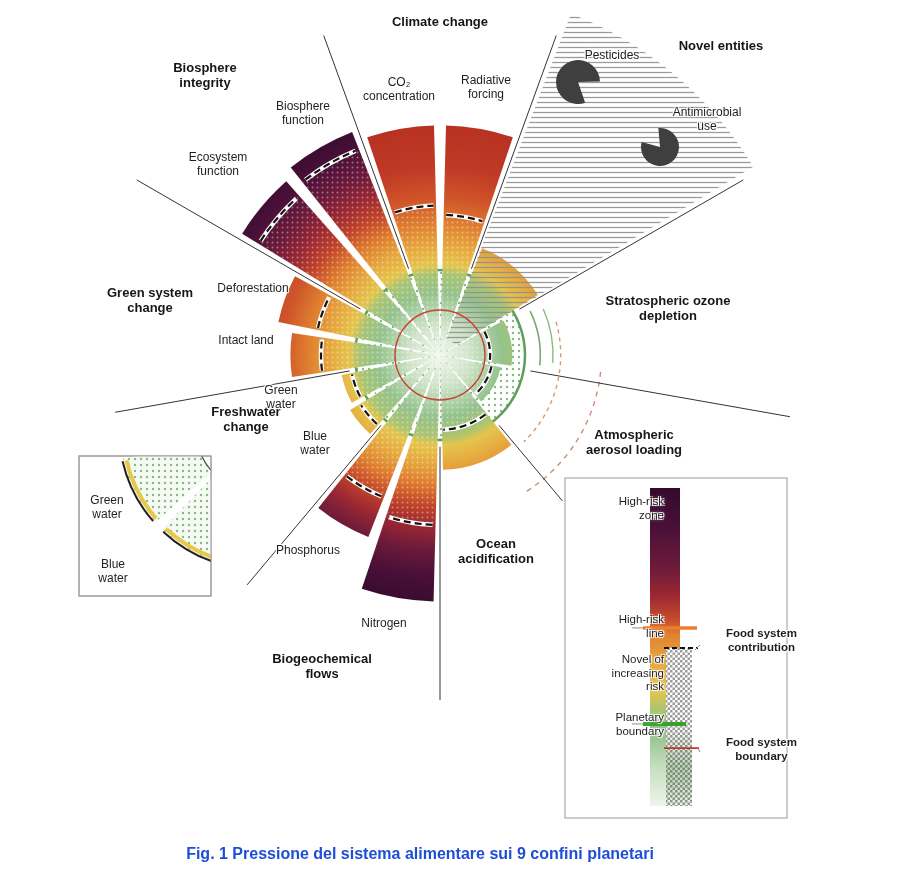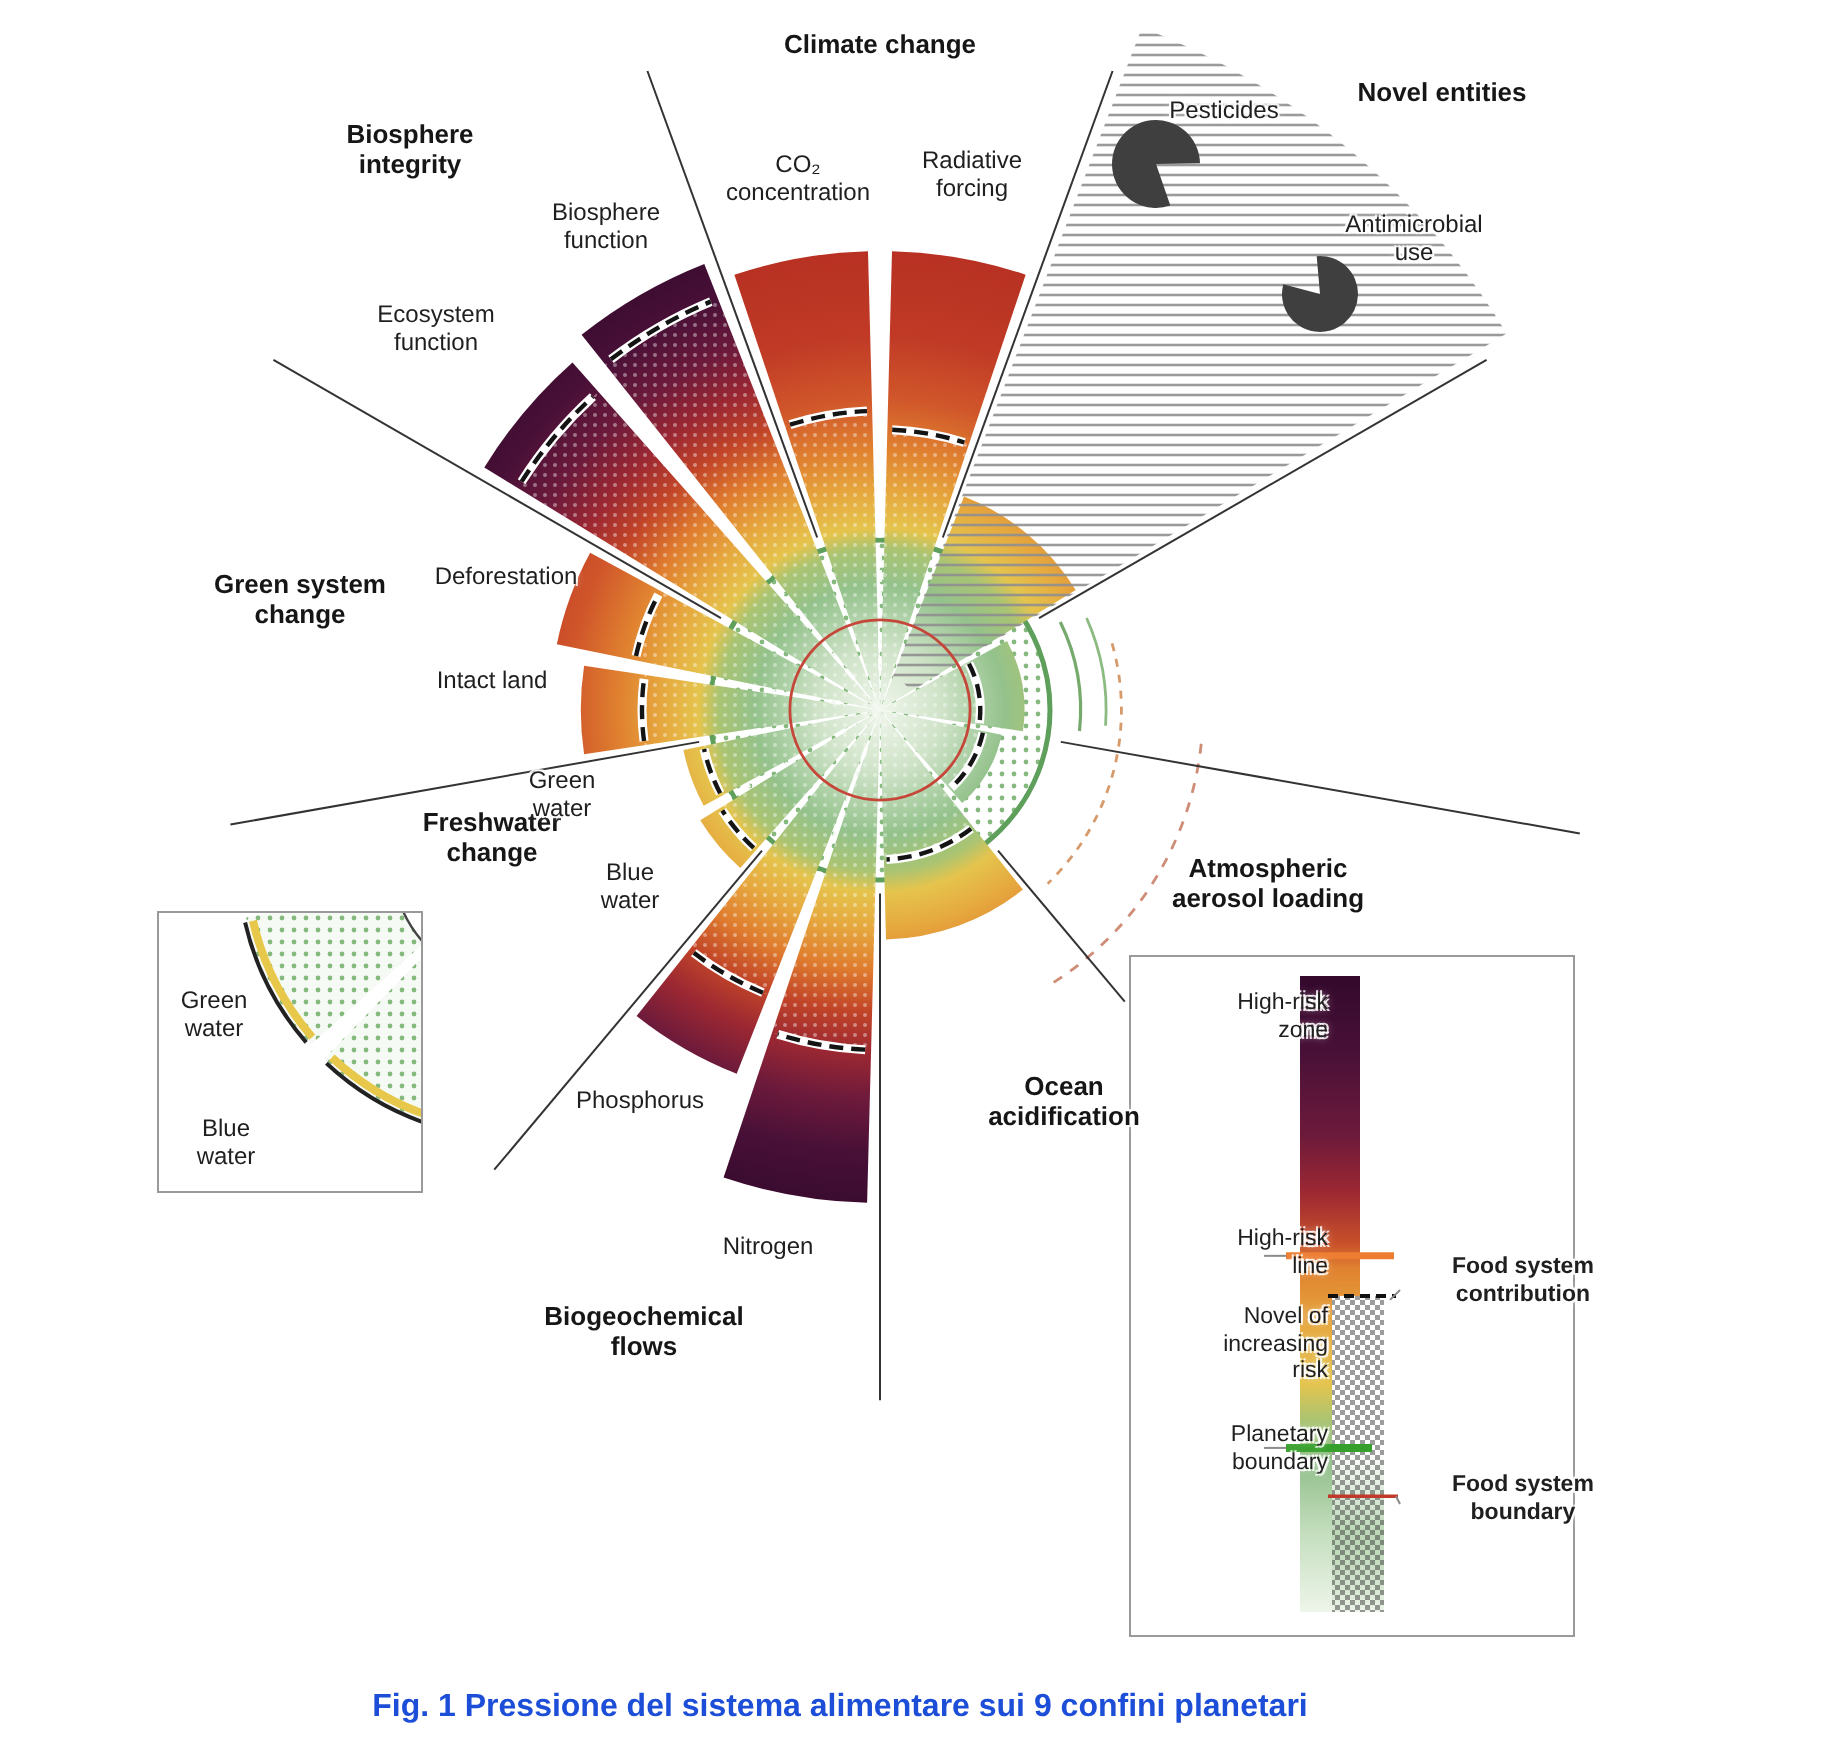--- a/index.html
+++ b/index.html
@@ -202,6 +202,8 @@
   <div class="lbl" style="left:612px;top:55px">Pesticides</div>
   <div class="lbl" style="left:707px;top:119px">Antimicrobial
 use</div>
+  <div class="lbl bold" style="left:668px;top:308px">Stratospheric ozone
+depletion</div>
   <div class="lbl bold" style="left:634px;top:442px">Atmospheric
 aerosol loading</div>
   <div class="lbl bold" style="left:532px;top:551px">Ocean

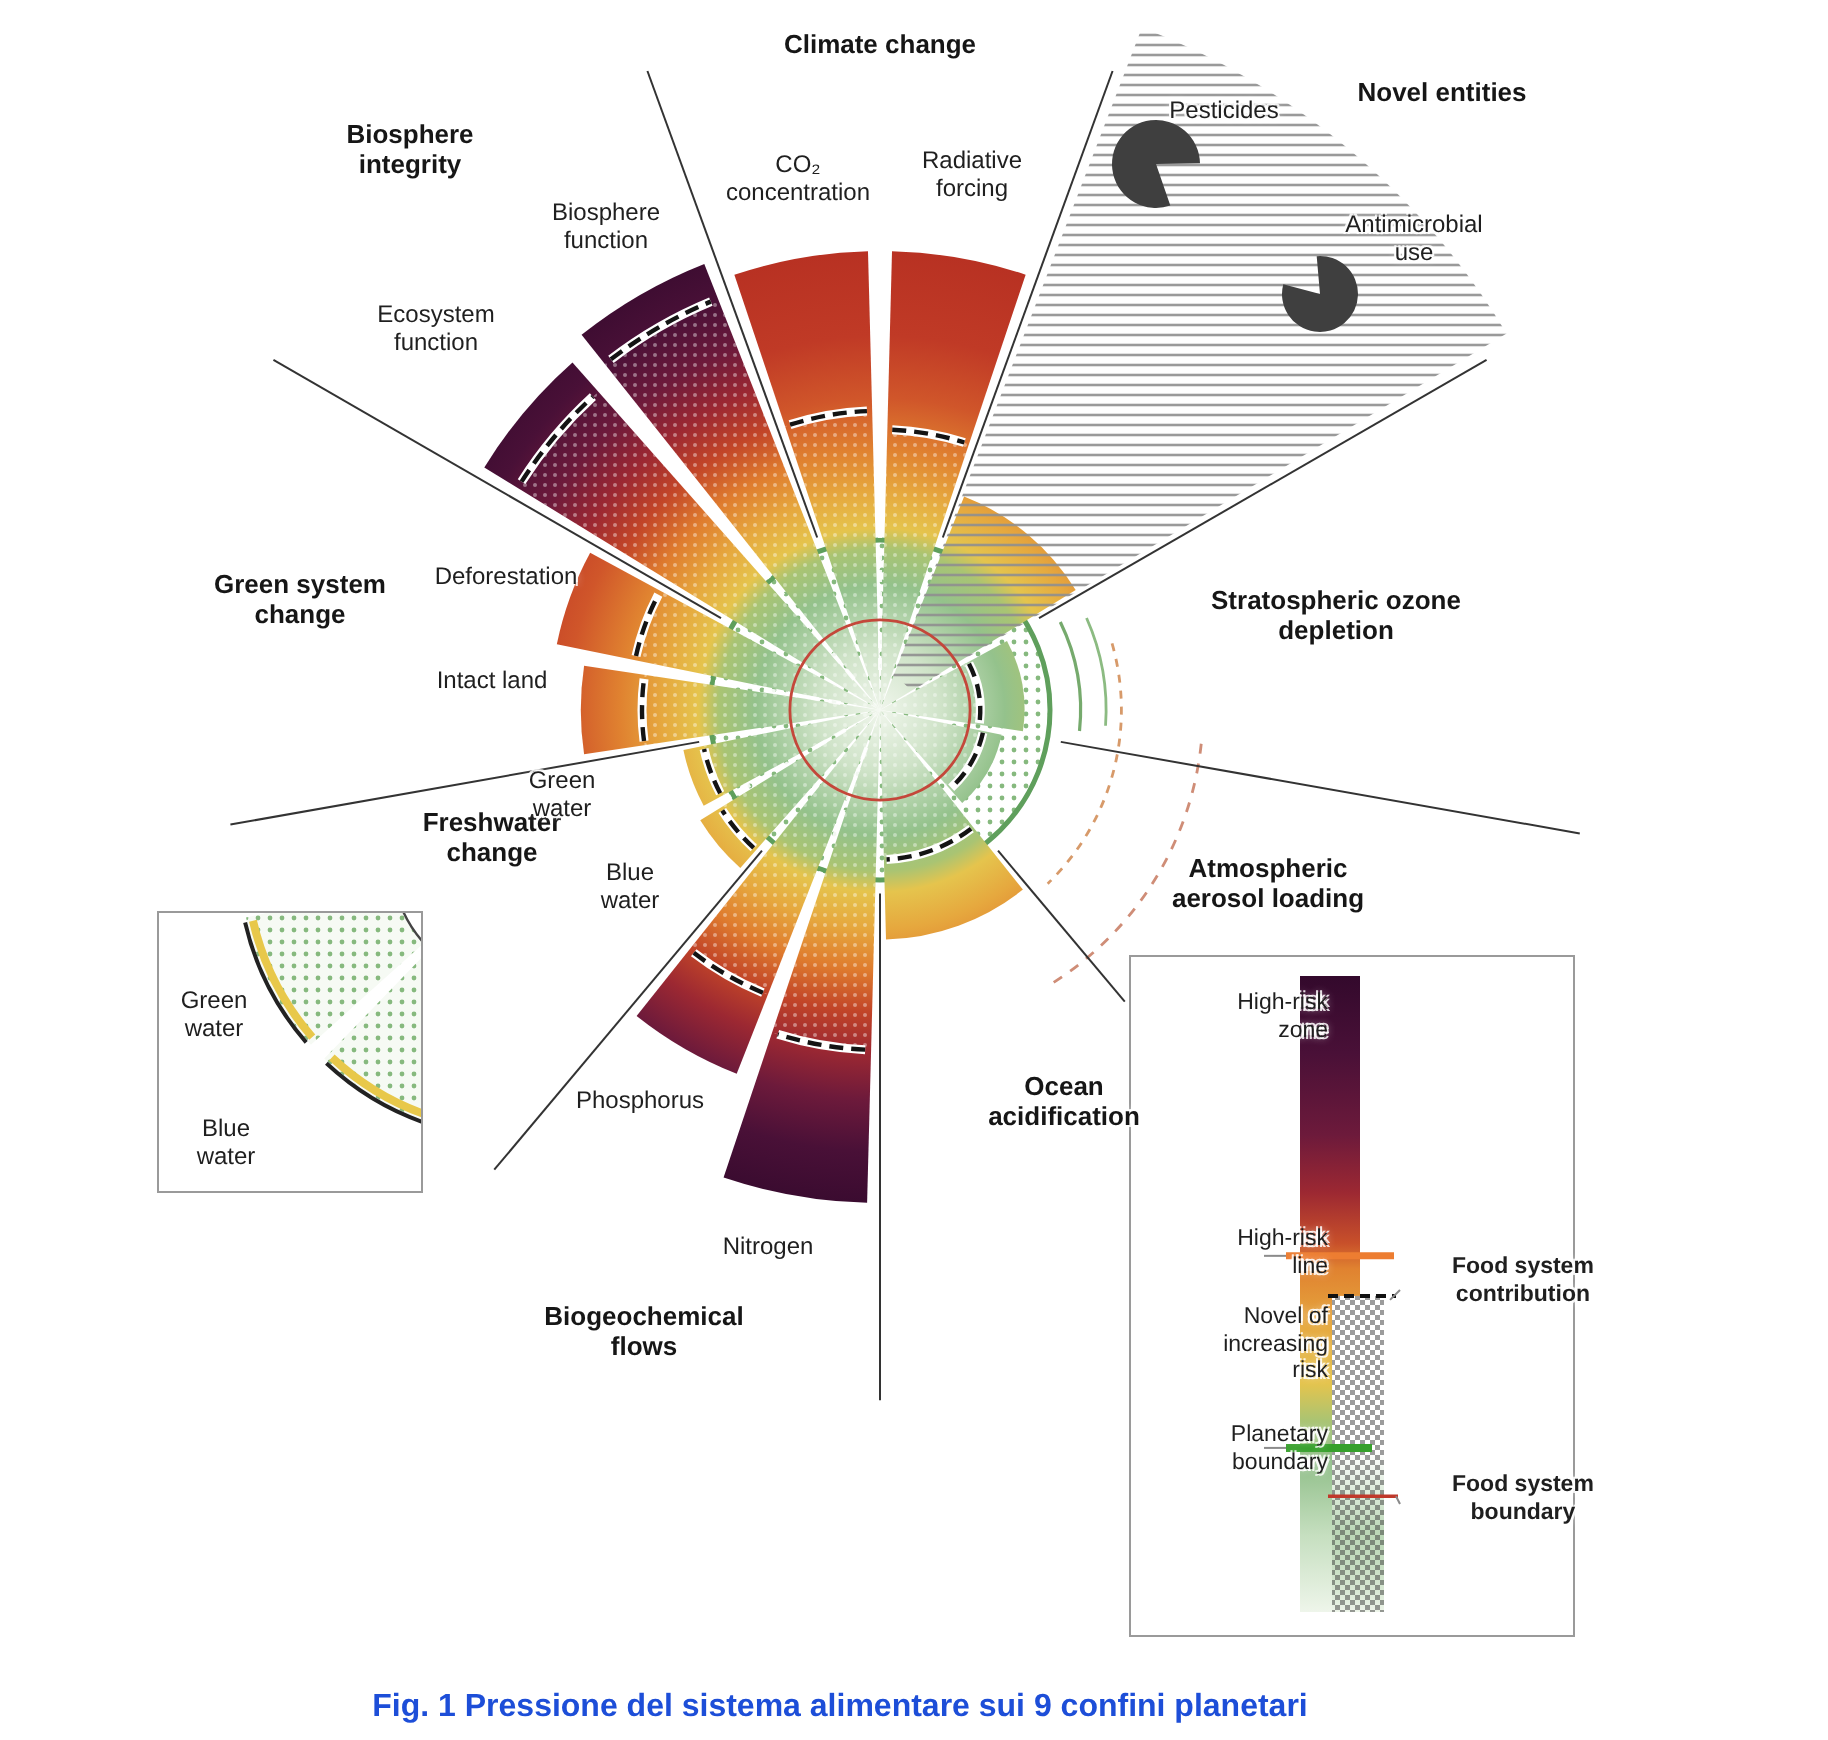--- a/index.html
+++ b/index.html
@@ -210,7 +210,7 @@
 acidification</div>
   <div class="lbl bold" style="left:322px;top:666px">Biogeochemical
 flows</div>
-  <div class="lbl" style="left:320px;top:550px">Phosphorus</div>
+  <div class="lbl" style="left:308px;top:550px">Phosphorus</div>
   <div class="lbl" style="left:384px;top:623px">Nitrogen</div>
   <div class="lbl bold" style="left:246px;top:419px">Freshwater
 change</div>

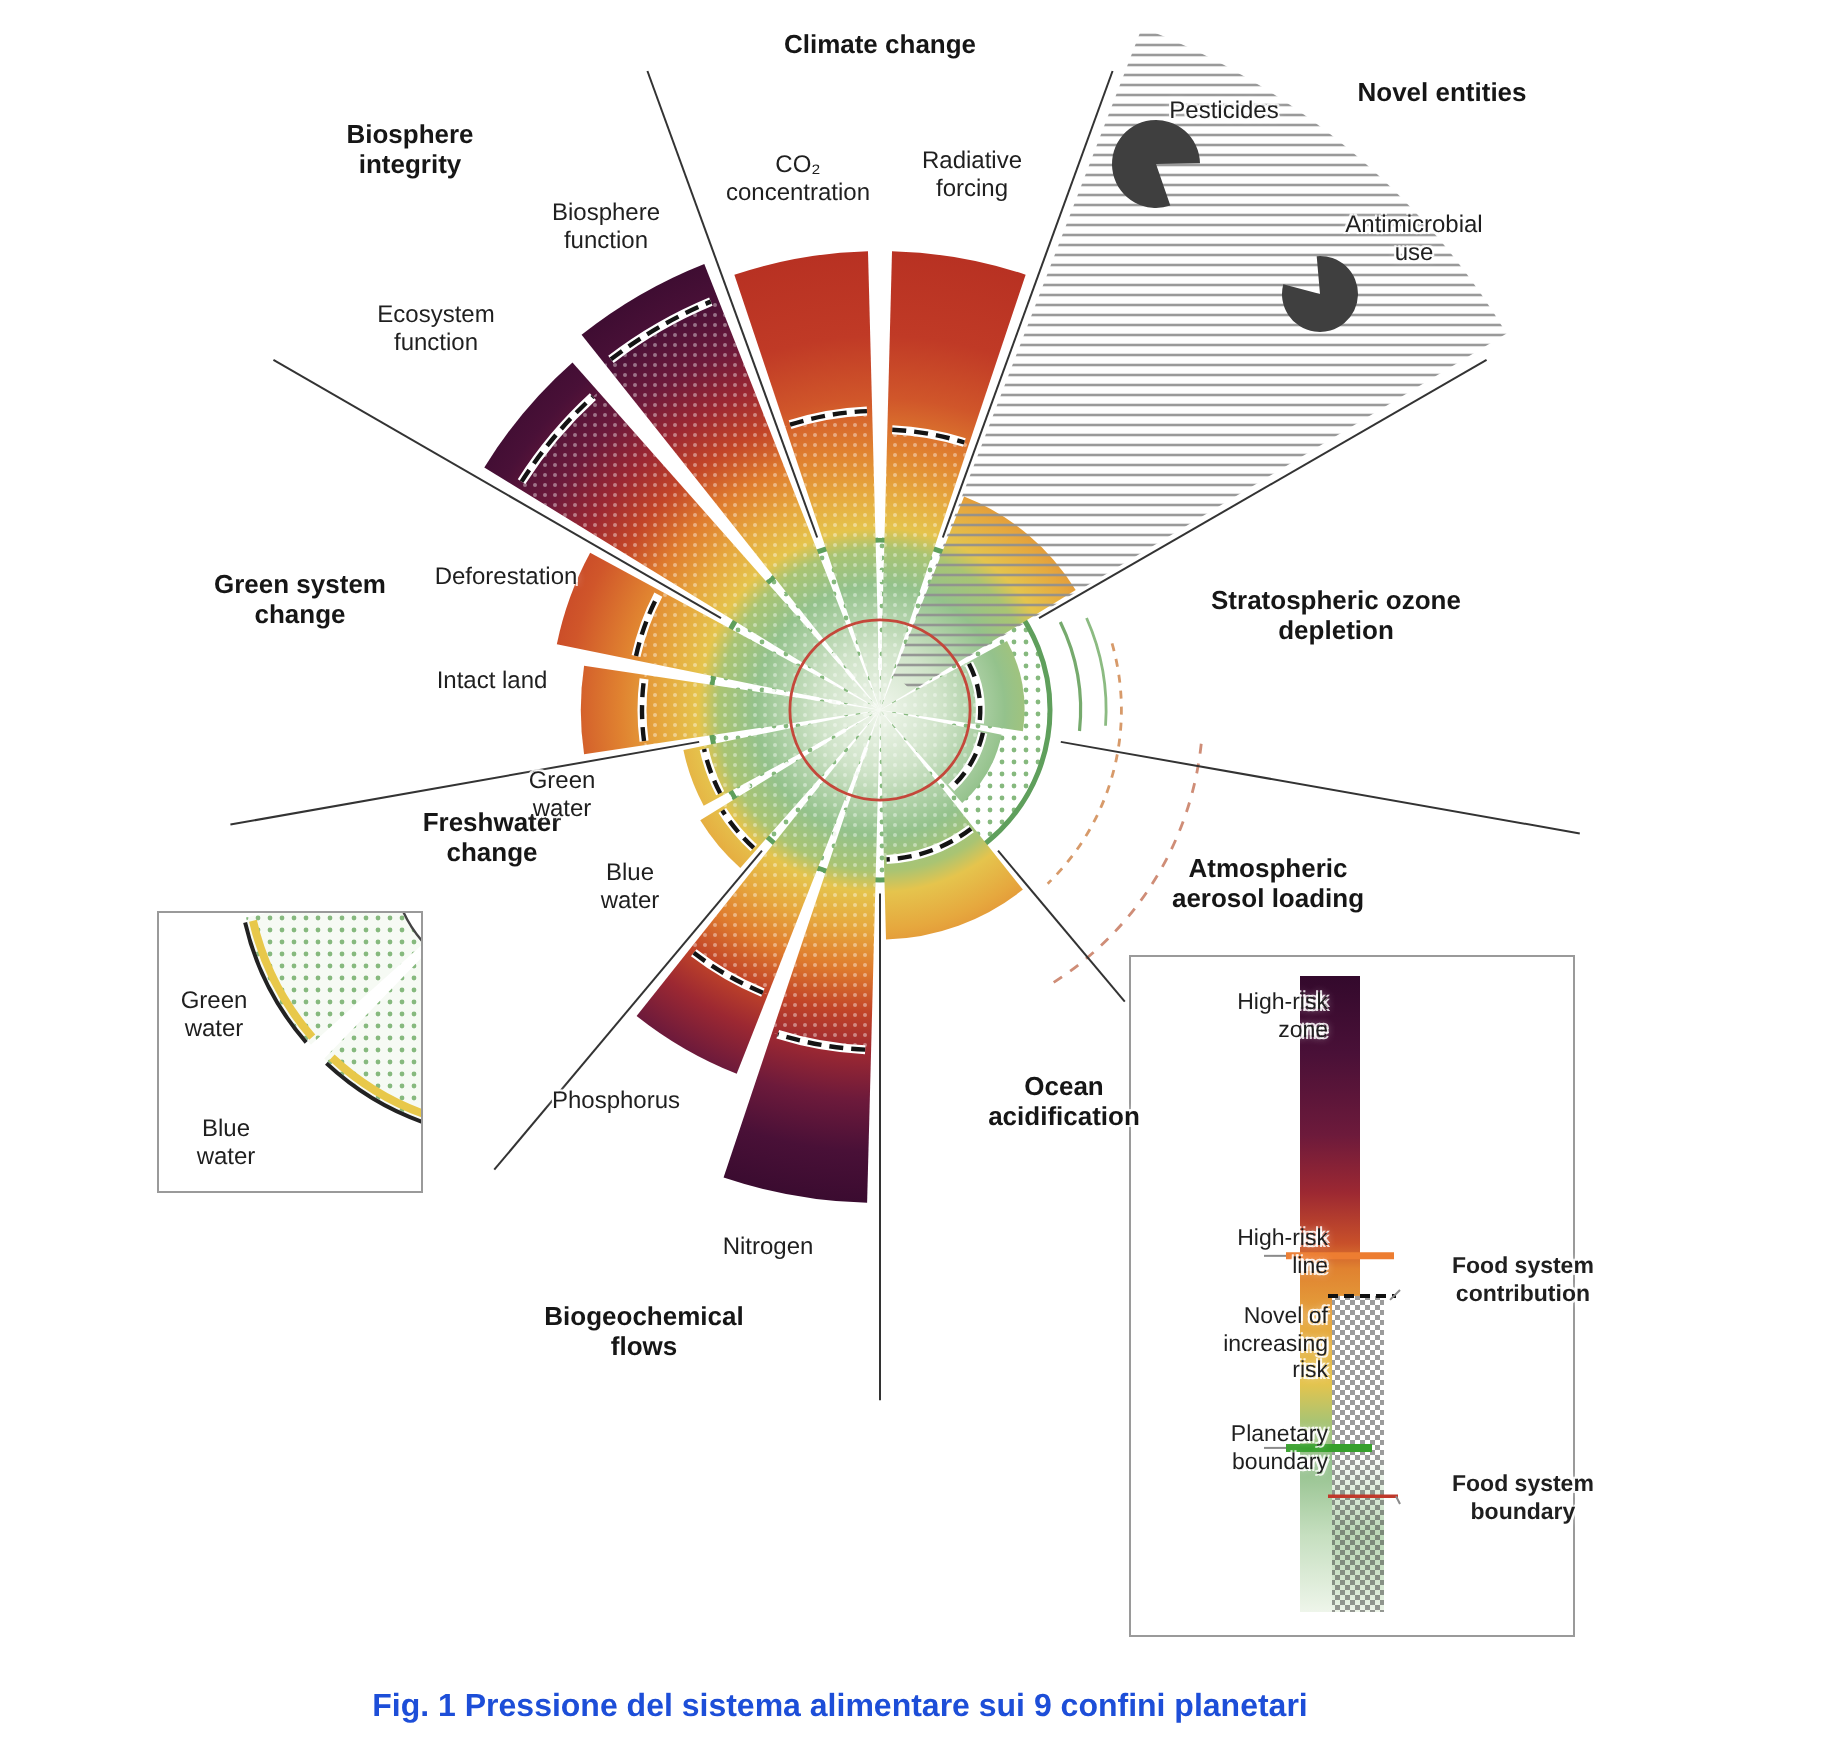--- a/index.html
+++ b/index.html
@@ -206,7 +206,7 @@
 depletion</div>
   <div class="lbl bold" style="left:634px;top:442px">Atmospheric
 aerosol loading</div>
-  <div class="lbl bold" style="left:532px;top:551px">Ocean
+  <div class="lbl bold" style="left:496px;top:551px">Ocean
 acidification</div>
   <div class="lbl bold" style="left:322px;top:666px">Biogeochemical
 flows</div>

